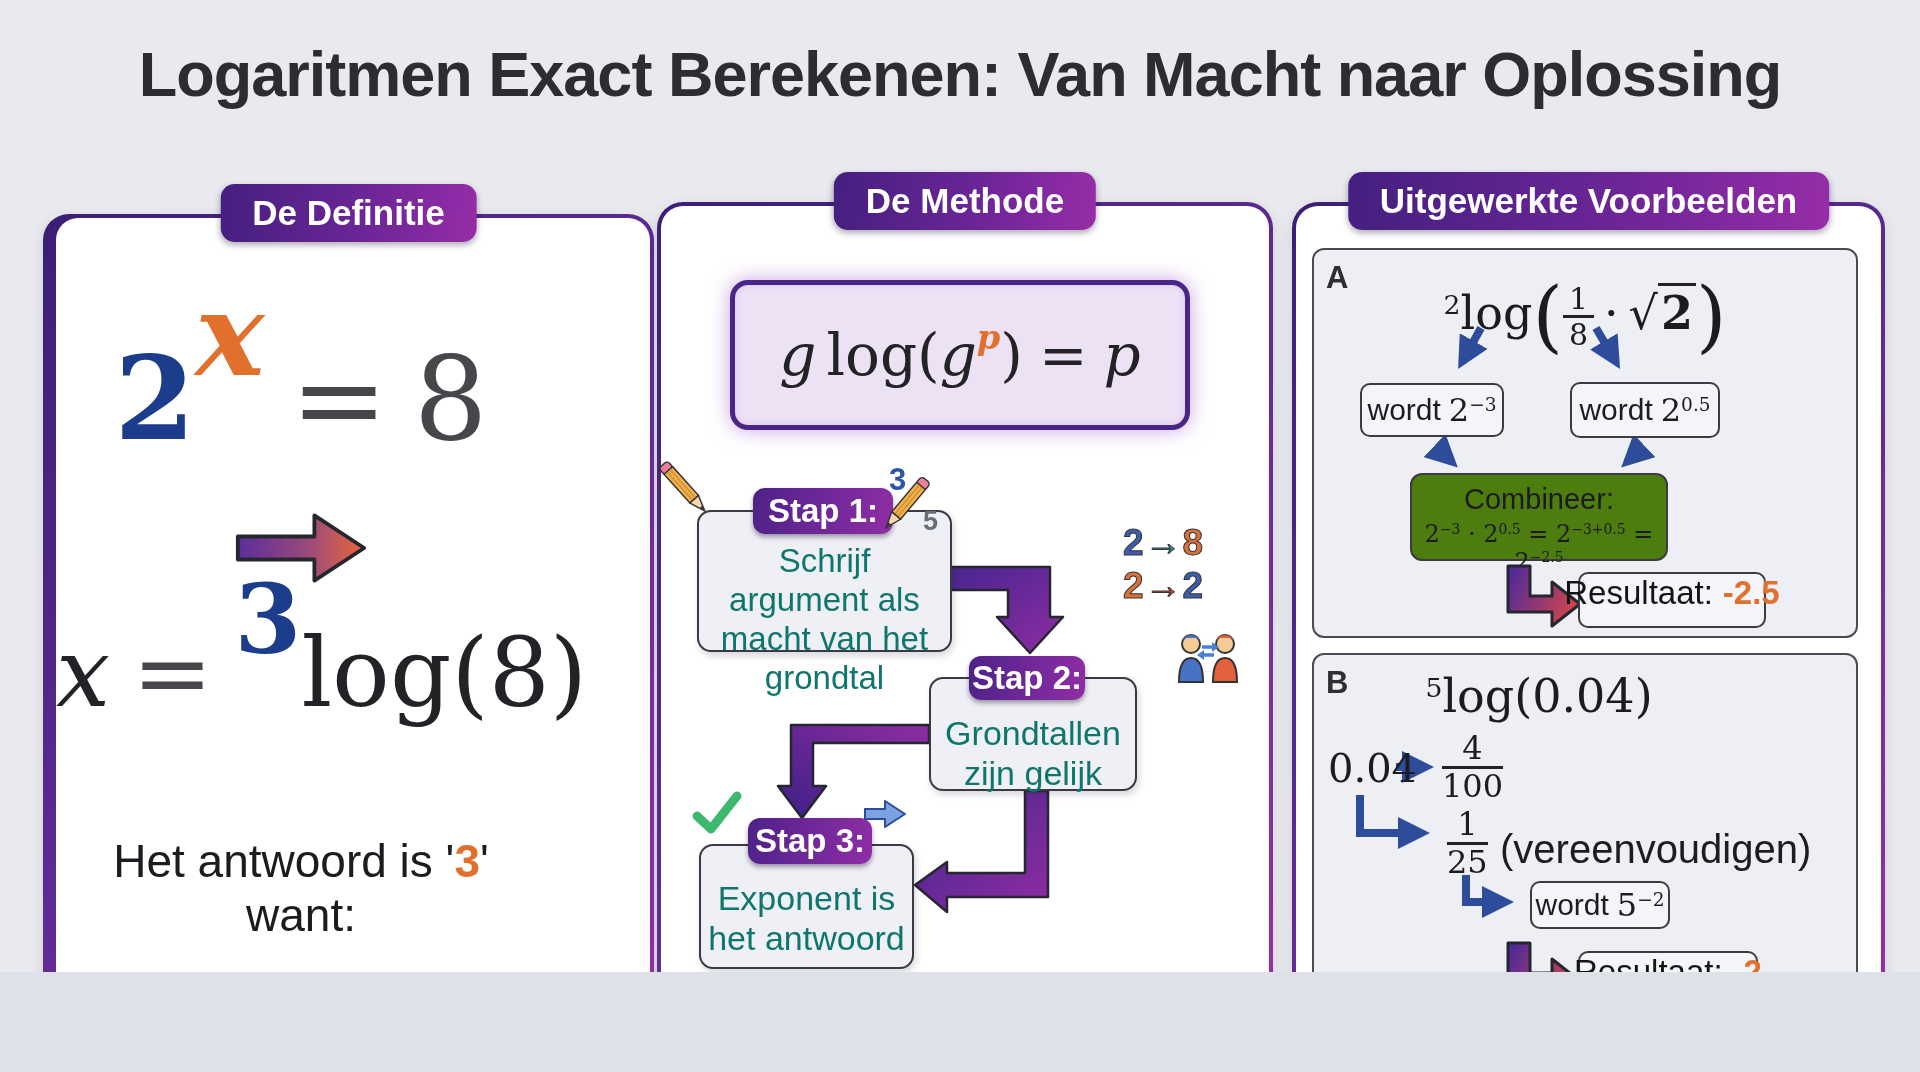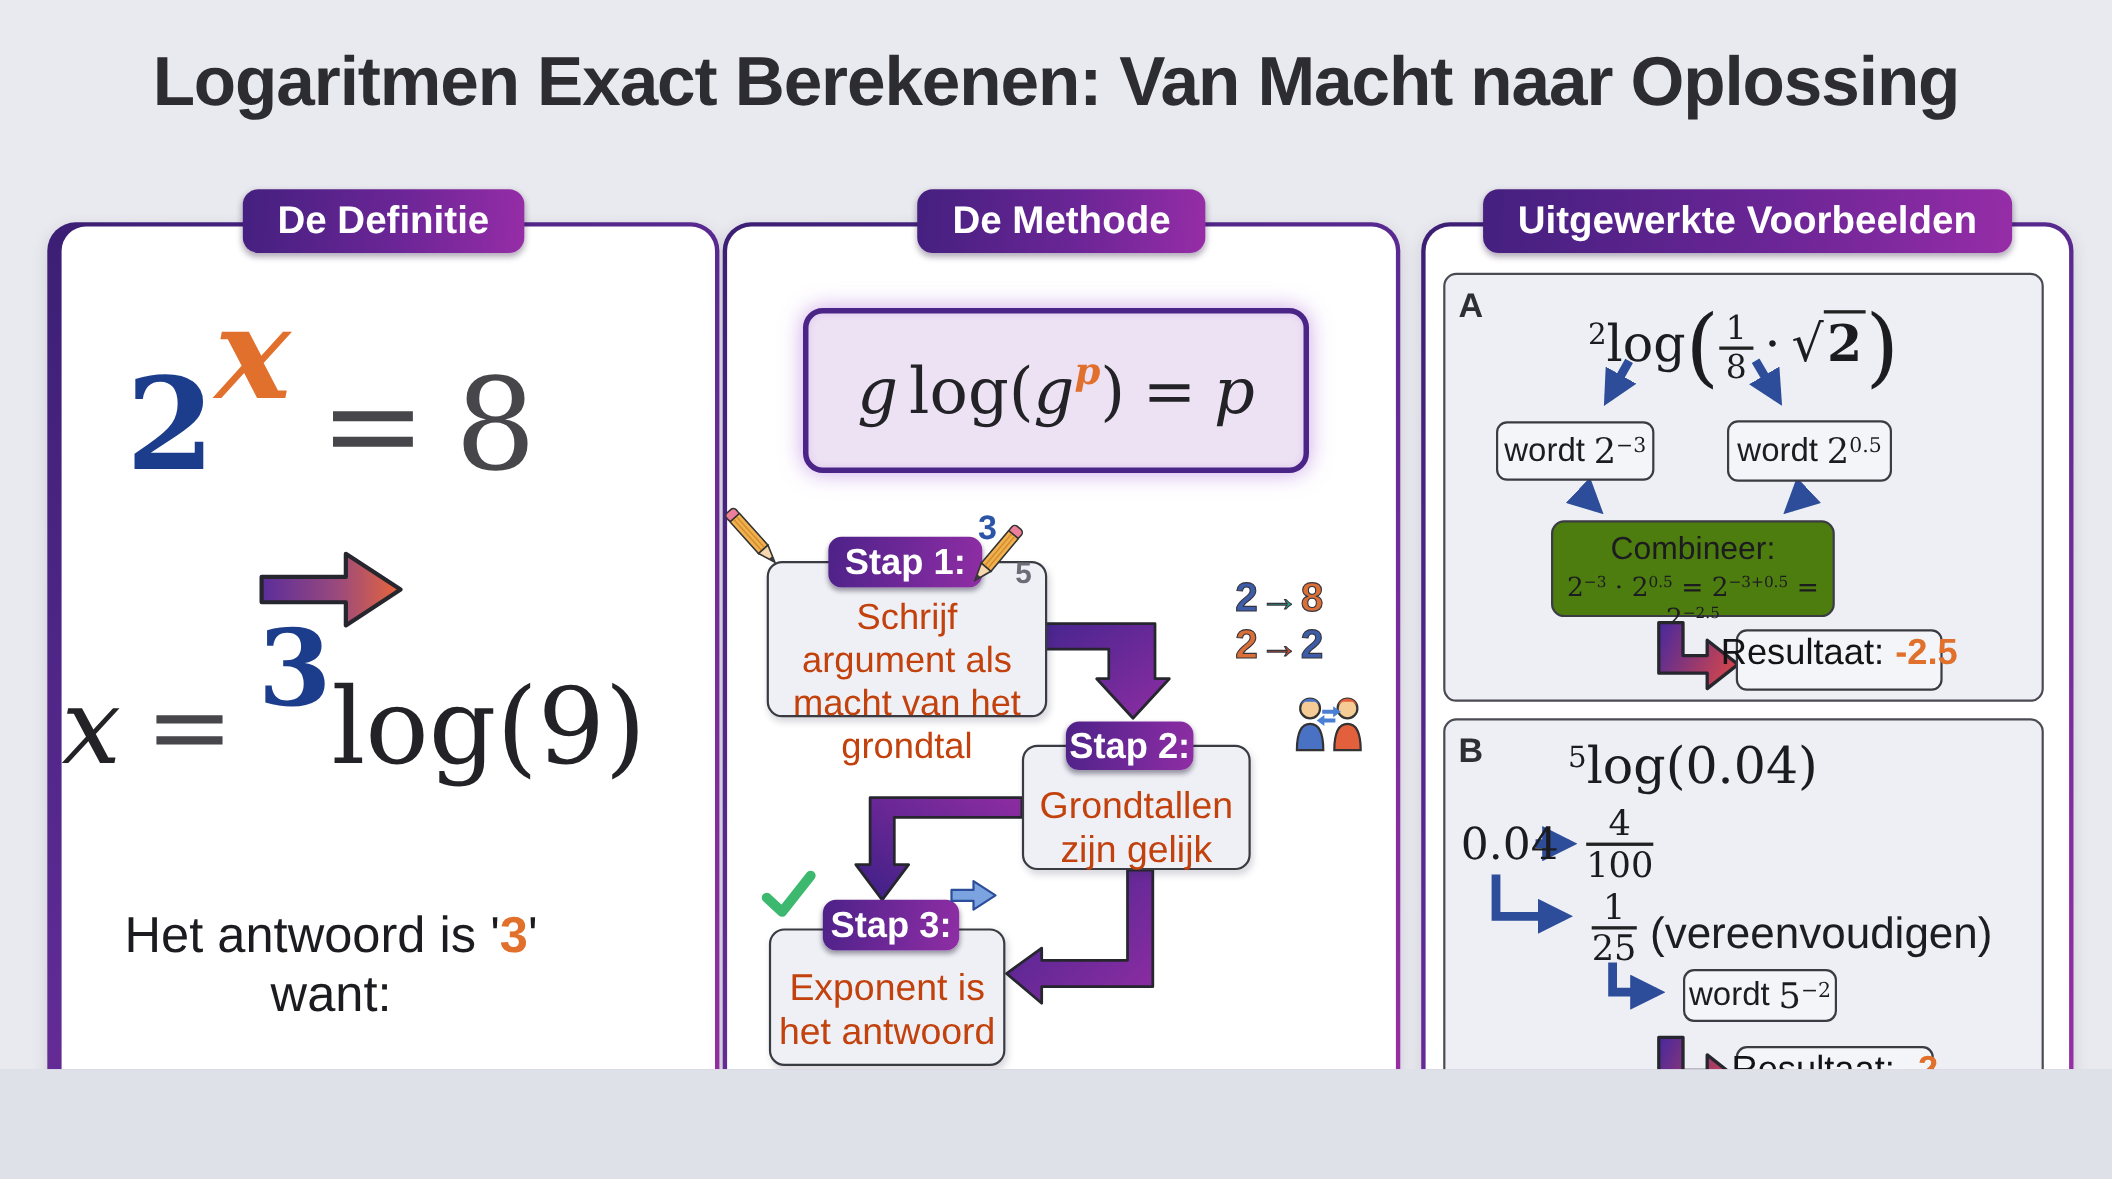--- a/index.html
+++ b/index.html
@@ -76,7 +76,7 @@
 
   <h1 class="title">Logaritmen Exact Berekenen: Van Macht naar Oplossing</h1>
 
-  <div class="panel" style="left:43px;top:202px;width:594px;height:845px;padding-left:13px;">
+  <div class="panel" style="left:43px;top:214px;width:594px;height:845px;padding-left:13px;">
     <div class="panel-badge">
       <span>De Definitie</span>
     </div>

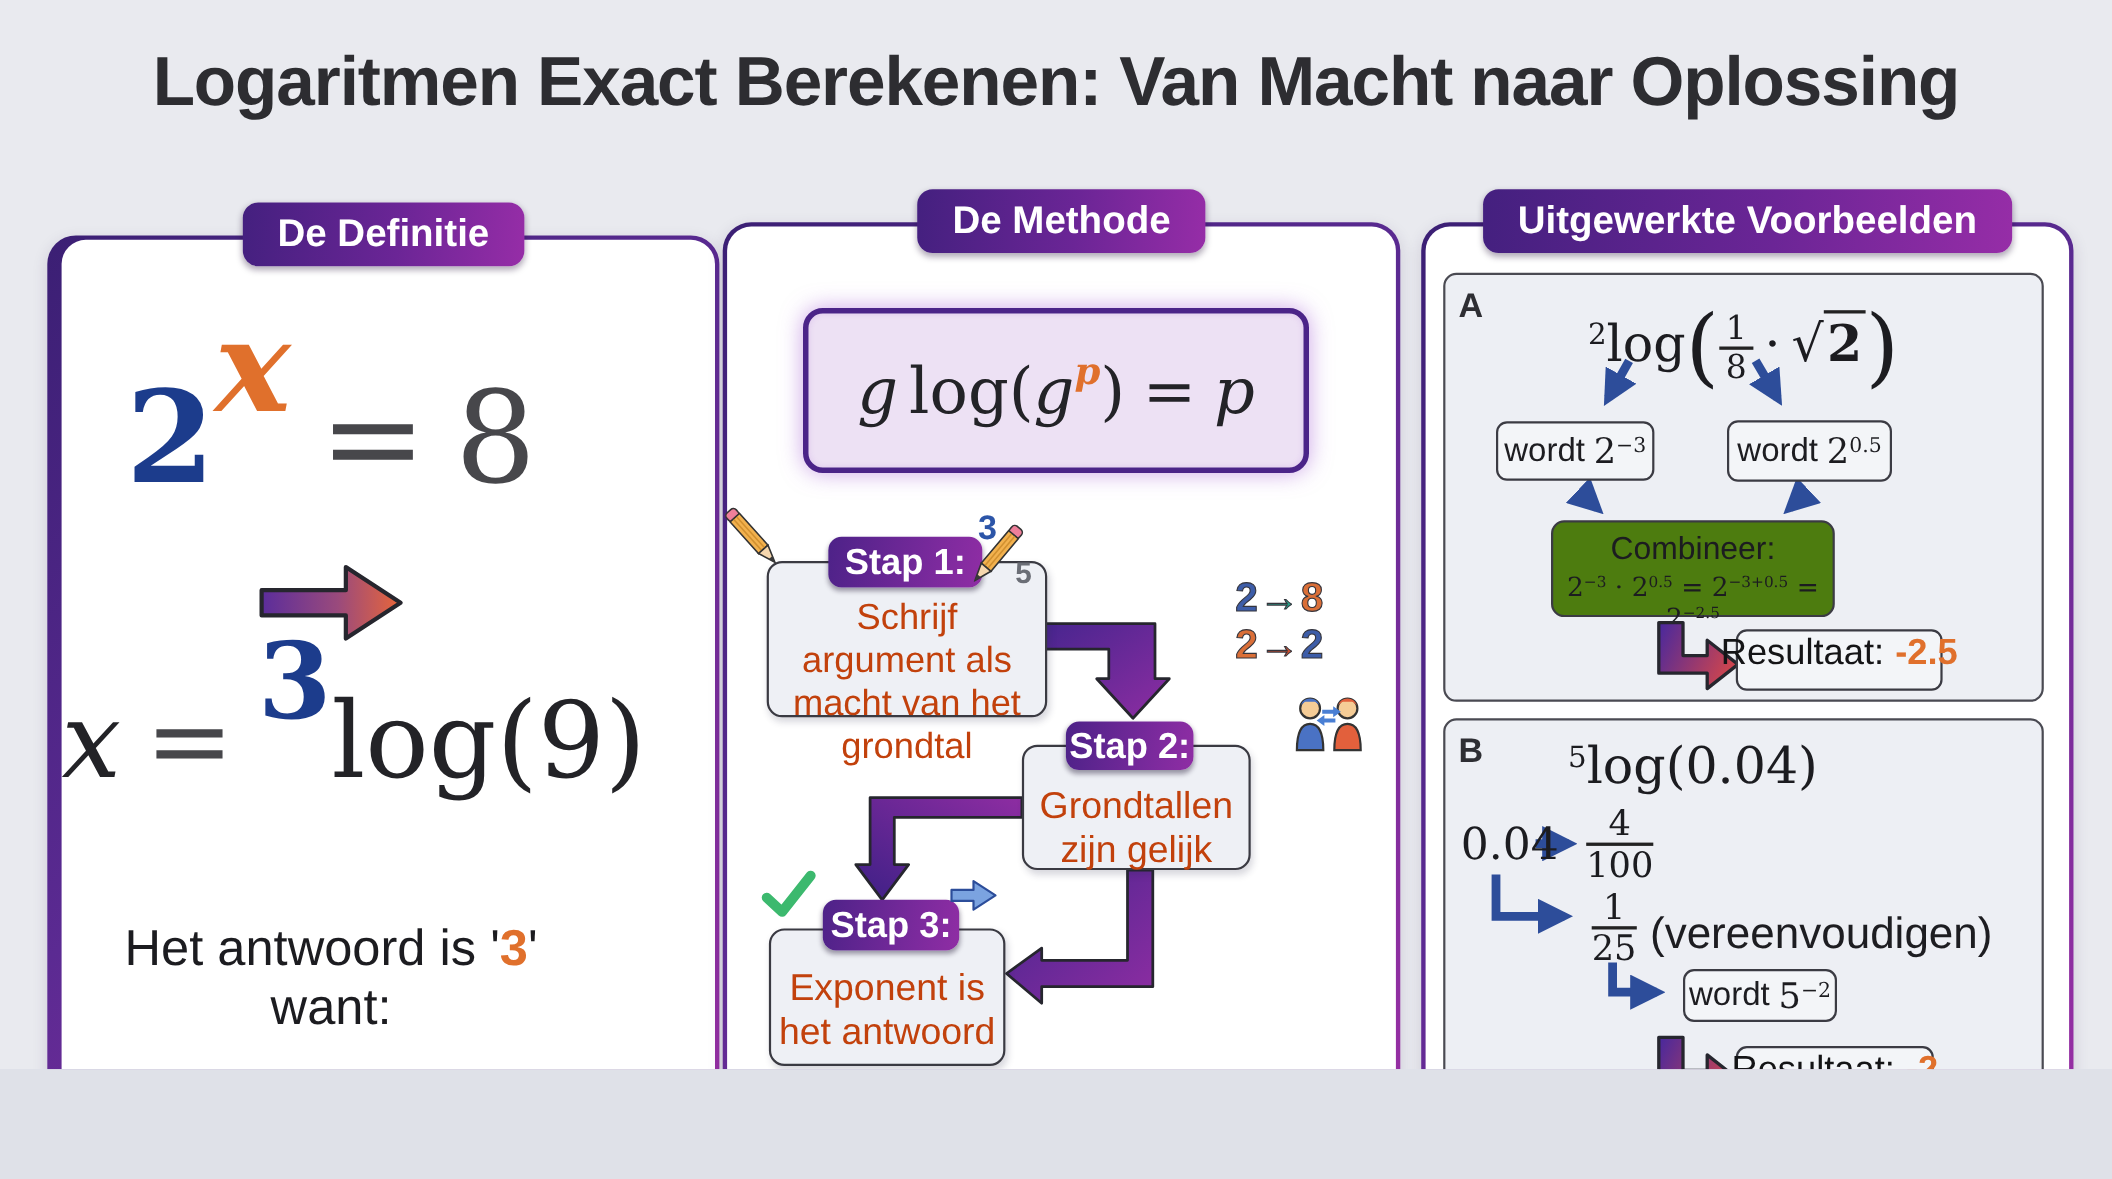--- a/index.html
+++ b/index.html
@@ -34,7 +34,7 @@
   
   .stepbox{position:absolute;background:#eef0f5;border:2.5px solid #3a3a42;border-radius:14px;
            box-shadow:2px 4px 7px rgba(40,40,70,.18);text-align:center;box-sizing:border-box;
-           font-size:34px;color:#c2410c;line-height:1.18;z-index:2;}
+           font-size:34px;color:#0f766e;line-height:1.18;z-index:2;}
   .stepbadge{position:absolute;z-index:4;background:linear-gradient(100deg,#4d2288,#7c2a9d 70%,#8f2da4);
            color:#fff;font-weight:bold;font-size:33px;border-radius:12px;display:flex;
            align-items:center;justify-content:center;box-shadow:0 3px 5px rgba(20,10,40,.4);}

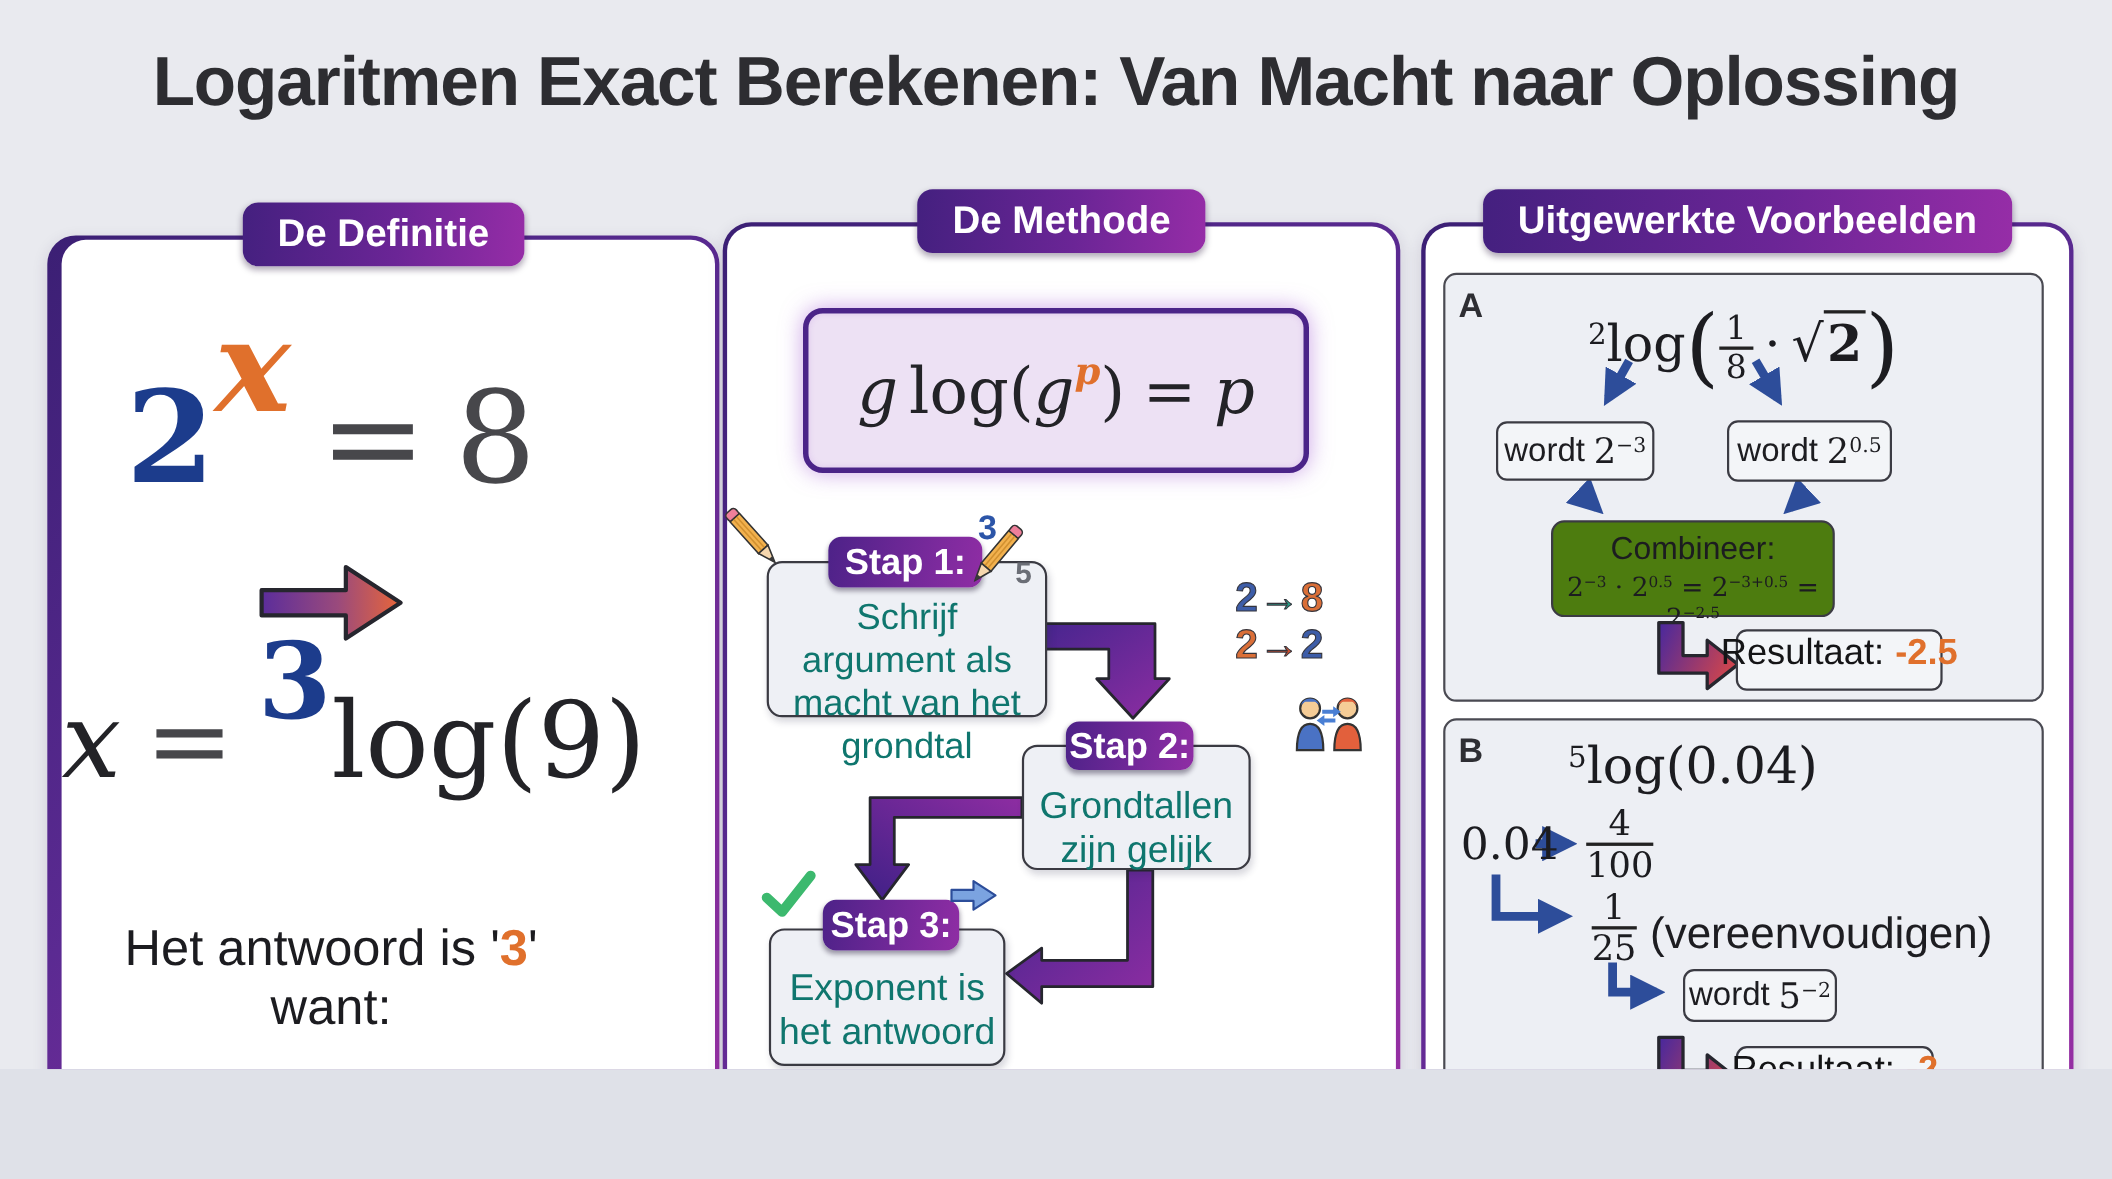--- a/index.html
+++ b/index.html
@@ -98,7 +98,7 @@
       </svg>
 
       <div class="content-col abs" style="top:398px;">
-        <span class="serif eq2 it dark">x</span><span class="serif eq2 gray" style="margin-left:22px;">=</span><span class="serif eq2 b navy sup" style="margin-left:22px;">3</span><span class="serif eq2 dark">log(9)</span>
+        <span class="serif eq2 it dark">x</span><span class="serif eq2 gray" style="margin-left:22px;">=</span><span class="serif eq2 b navy sup" style="margin-left:22px;">3</span><span class="serif eq2 dark">log(8)</span>
       </div>
 
       <div class="content-col abs answer-line" style="top:616px;">

